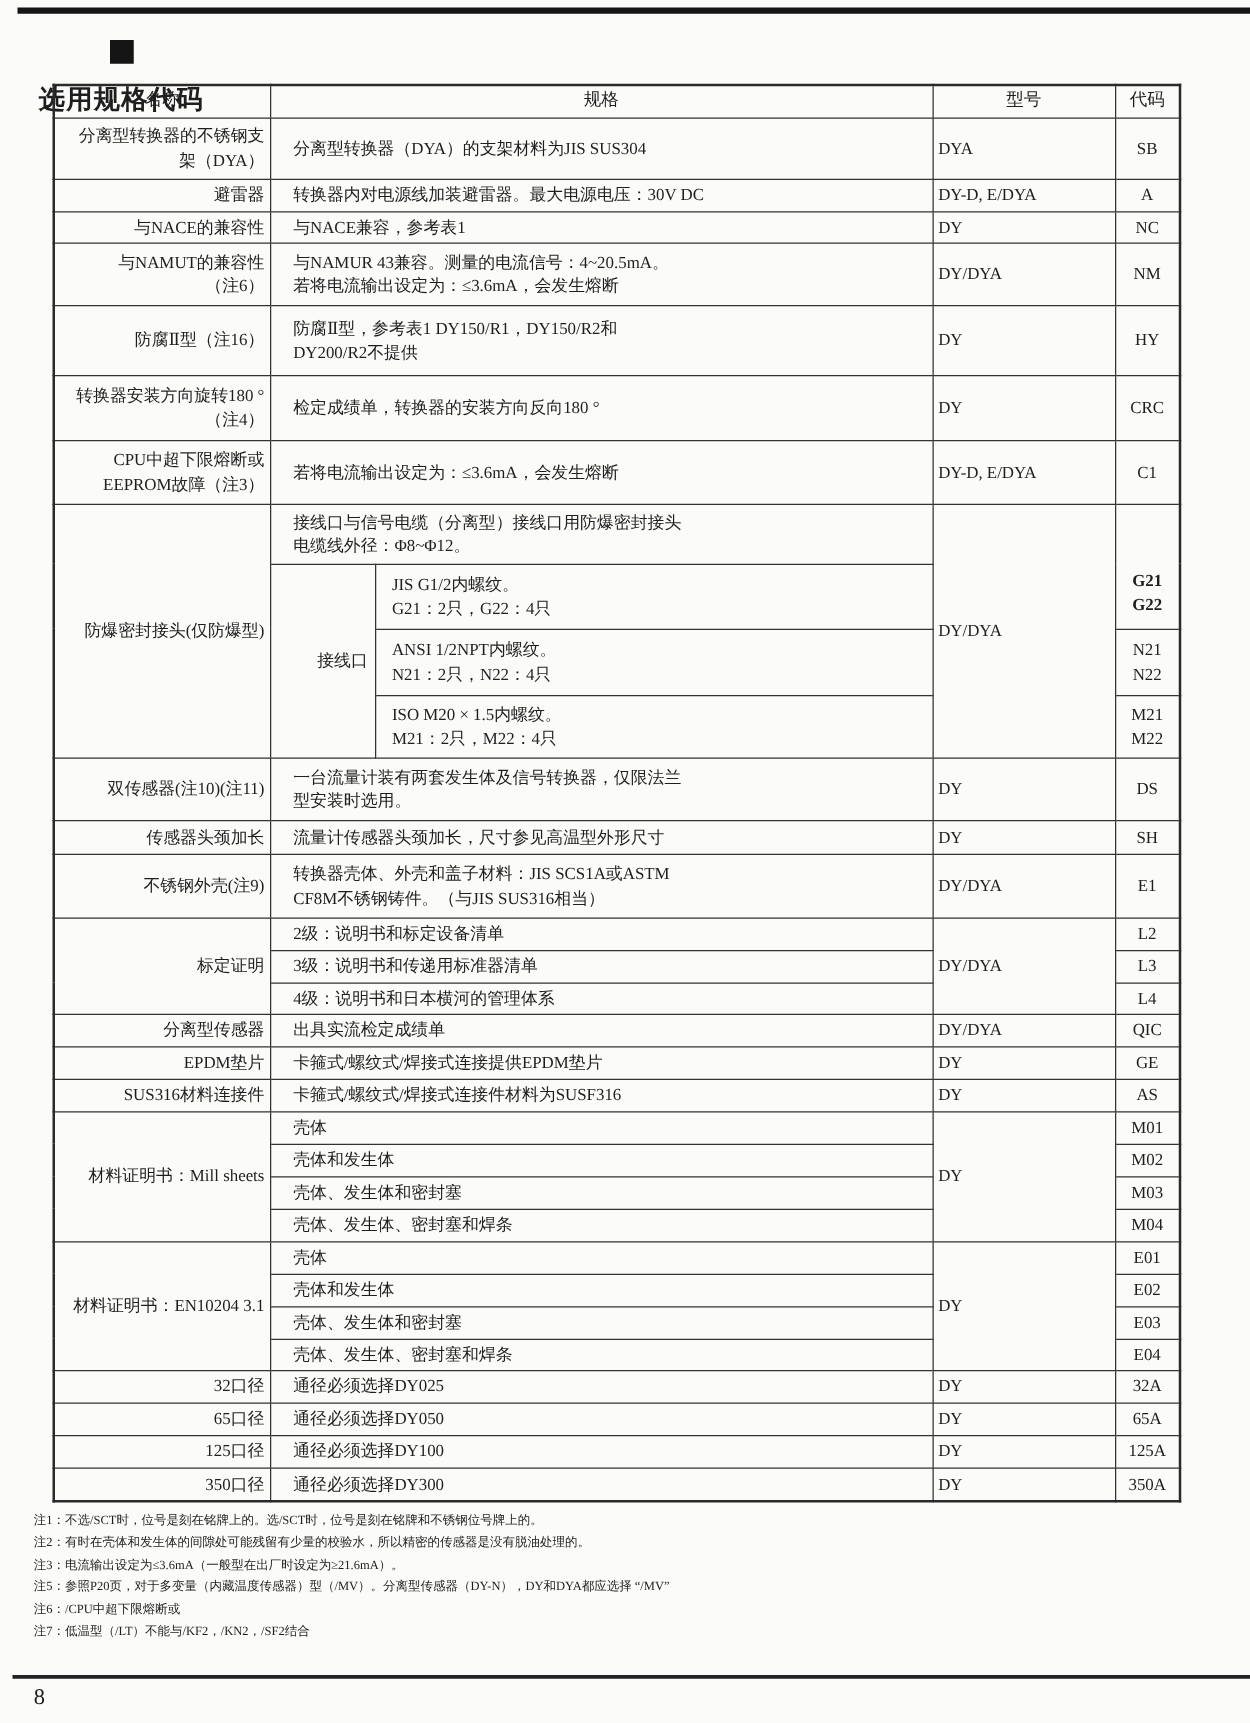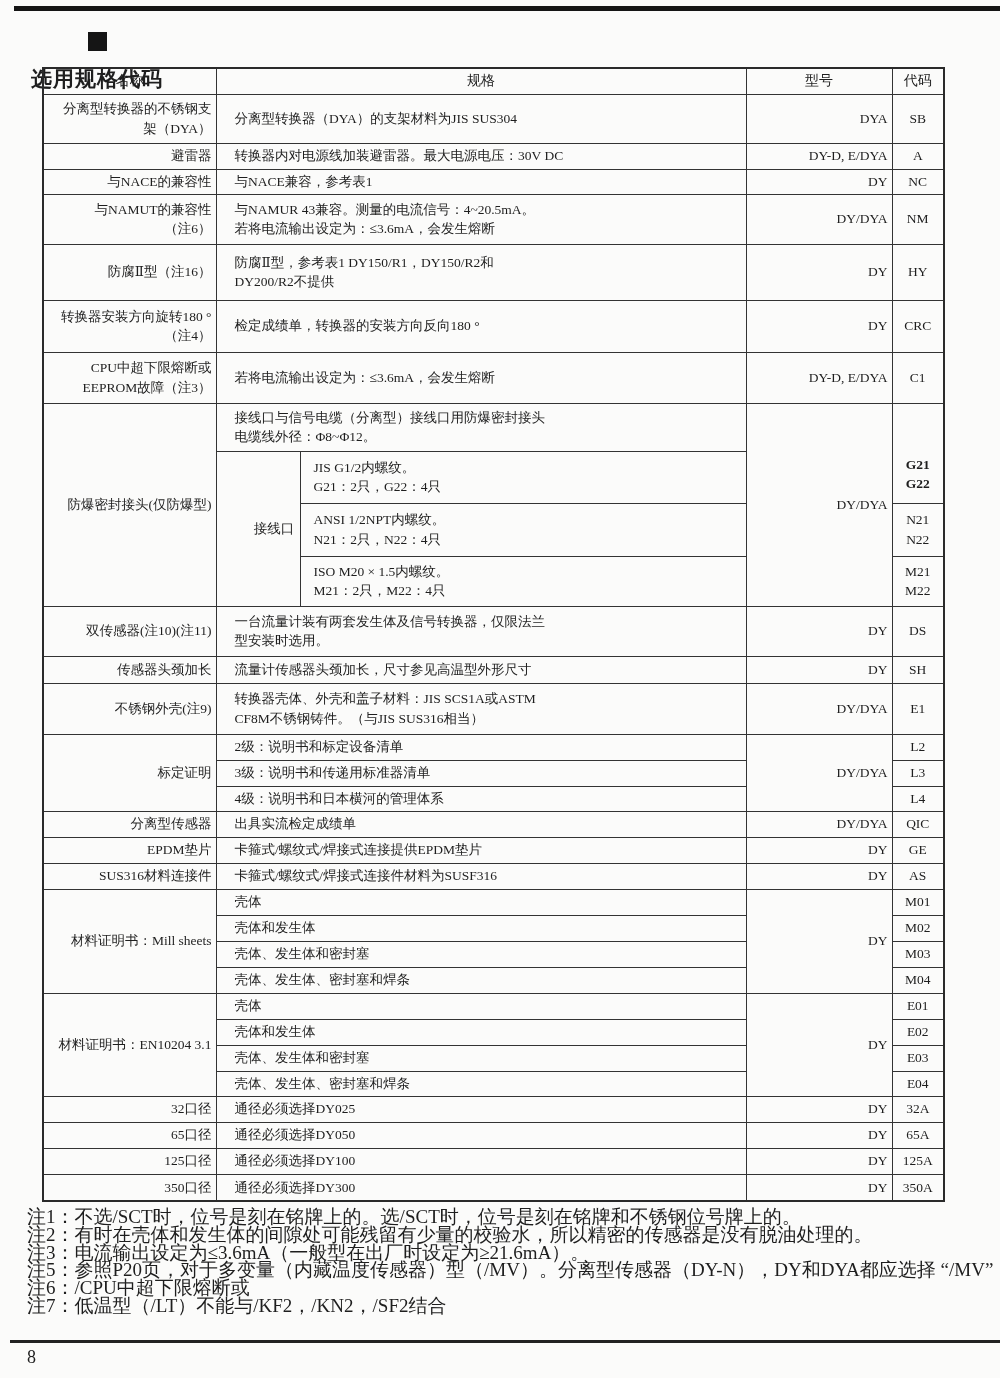--- a/index.html
+++ b/index.html
@@ -27,7 +27,7 @@
   td.c-spec{text-align:left;padding:2px 6px 2px 18px;white-space:pre-line;}
   td.c-spec2{text-align:left;padding:2px 6px 2px 13px;white-space:pre-line;}
   td.c-sub{text-align:center;padding-left:36px;}
-  td.c-model{text-align:right;}
+  td.c-model{text-align:left;}
   td.c-code{text-align:center;white-space:pre-line;}
   td.code-bottom{vertical-align:bottom;padding-bottom:9px;font-weight:bold;}
   .notes{position:absolute;top:1208px;left:27px;margin:0;padding:0;list-style:none;

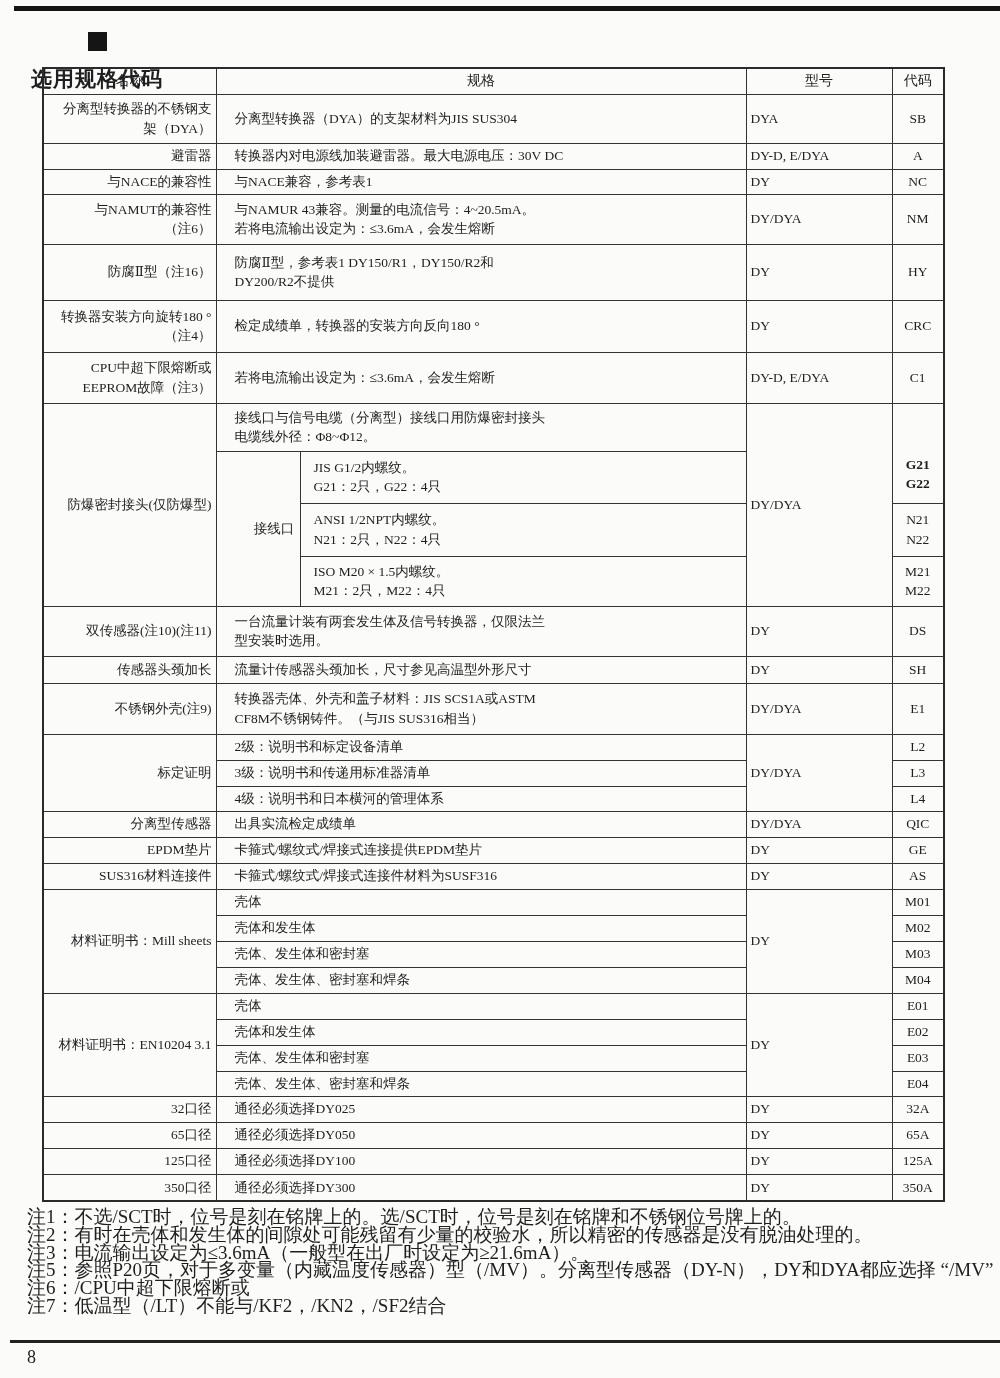--- a/index.html
+++ b/index.html
@@ -31,7 +31,7 @@
   td.c-code{text-align:center;white-space:pre-line;}
   td.code-bottom{vertical-align:bottom;padding-bottom:9px;font-weight:bold;}
   .notes{position:absolute;top:1208px;left:27px;margin:0;padding:0;list-style:none;
-    font-size:19px;line-height:17.8px;}
+    font-size:10px;line-height:17.8px;}
   .footer-rule{position:absolute;top:1340px;left:10px;right:0;height:3px;background:#222;}
   .page-num{position:absolute;left:27px;top:1347px;font-size:18px;}
 </style>

